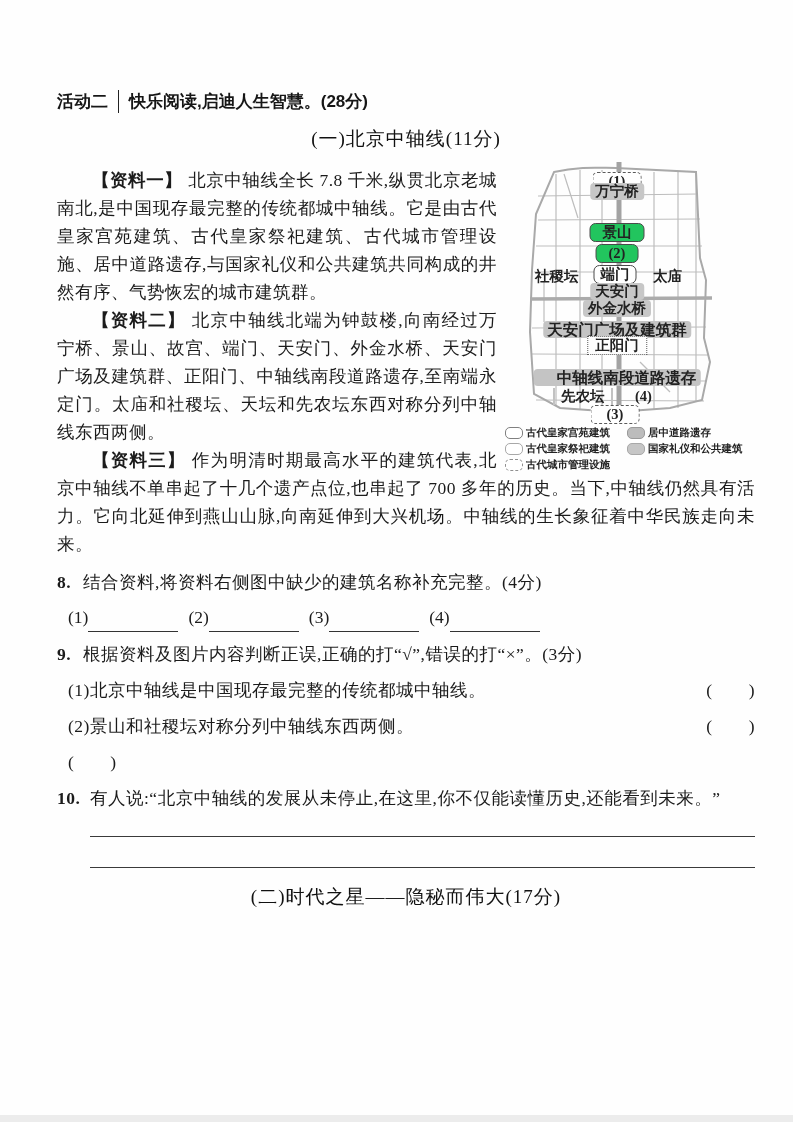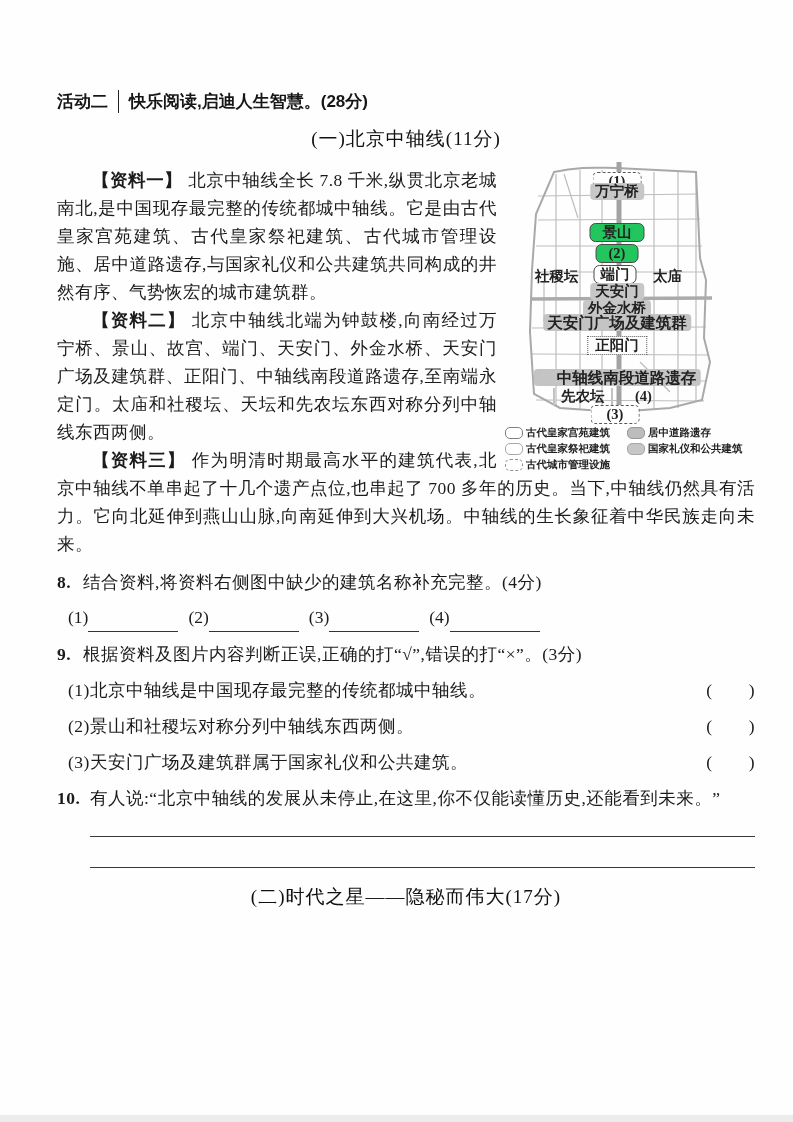--- a/index.html
+++ b/index.html
@@ -135,7 +135,7 @@
           <span class="lbl lbl-plain" style="left:148px;top:106px;">太庙</span>
           <span class="lbl lbl-shade c" style="left:112px;top:121px;">天安门</span>
           <span class="lbl lbl-shade c" style="left:112px;top:138px;">外金水桥</span>
-          <span class="lbl lbl-shade-big c" style="left:112px;top:152px;">天安门广场及建筑群</span>
+          <span class="lbl lbl-shade-big c" style="left:112px;top:159px;">天安门广场及建筑群</span>
           <span class="lbl lbl-dotted c" style="left:112px;top:174px;">正阳门</span>
           <span class="lbl lbl-shade-big c" style="left:112px;top:207px;padding-left:23px;">中轴线南段道路遗存</span>
           <span class="lbl lbl-tick" style="left:48px;top:226px;">先农坛</span>

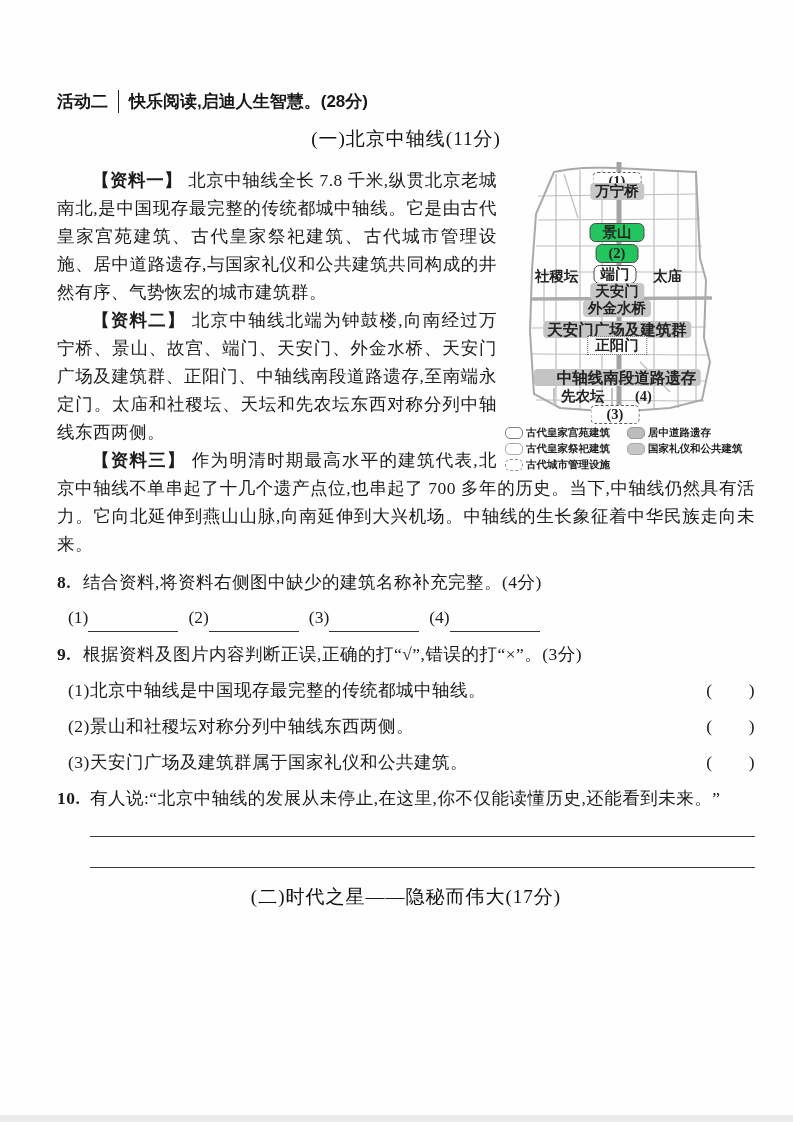--- a/index.html
+++ b/index.html
@@ -208,7 +208,6 @@
       <span class="tf-bracket">(　　)</span>
     </div>
     <div class="tf-item">
-      <span>(3)天安门广场及建筑群属于国家礼仪和公共建筑。</span>
       <span class="tf-bracket">(　　)</span>
     </div>
 

